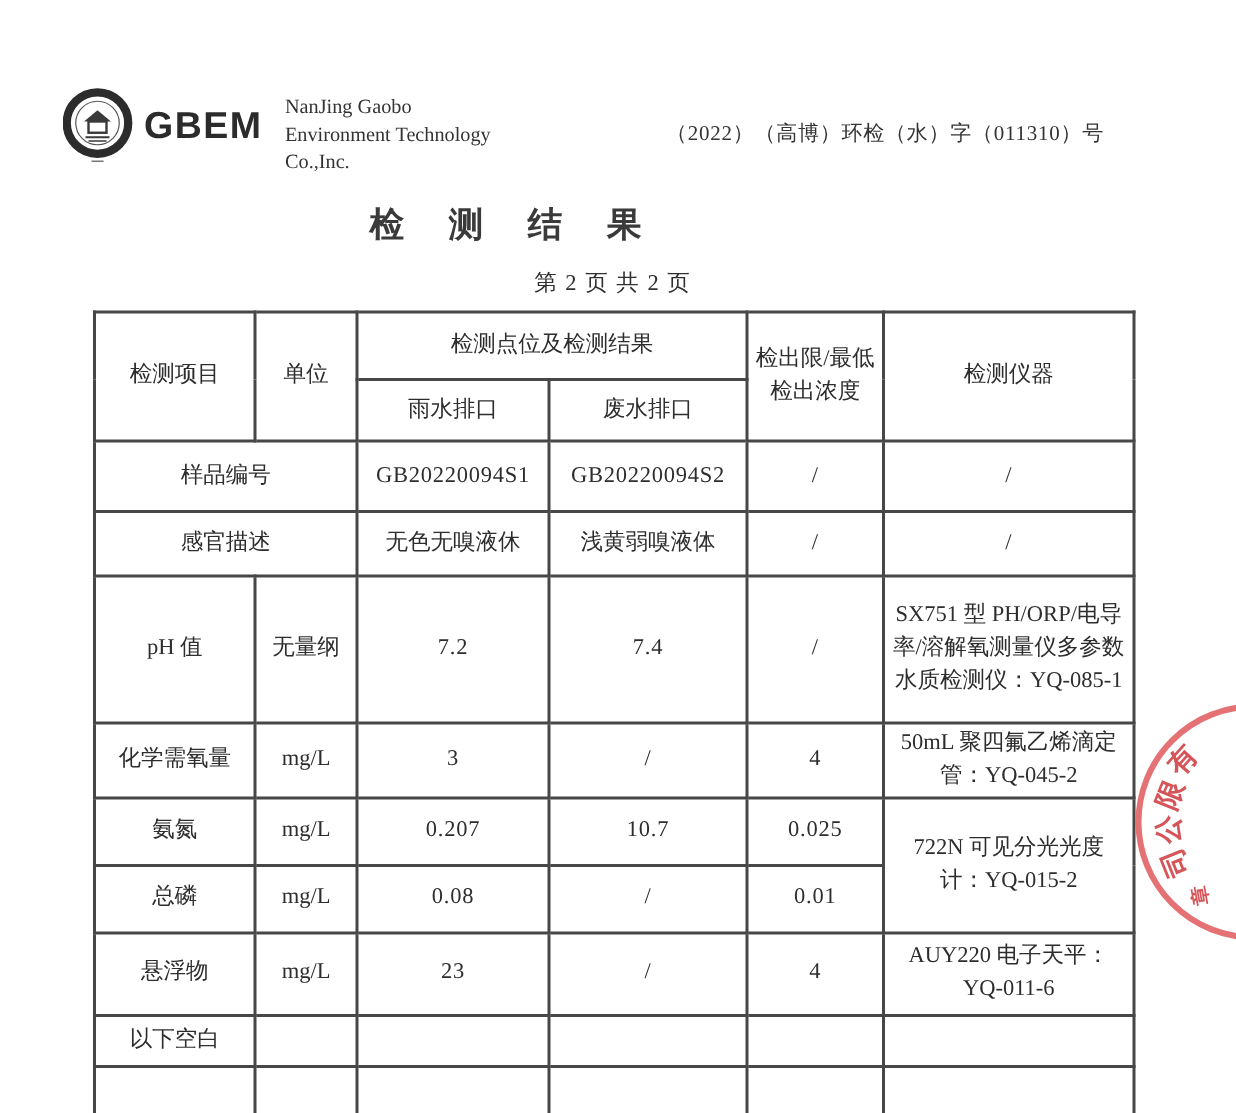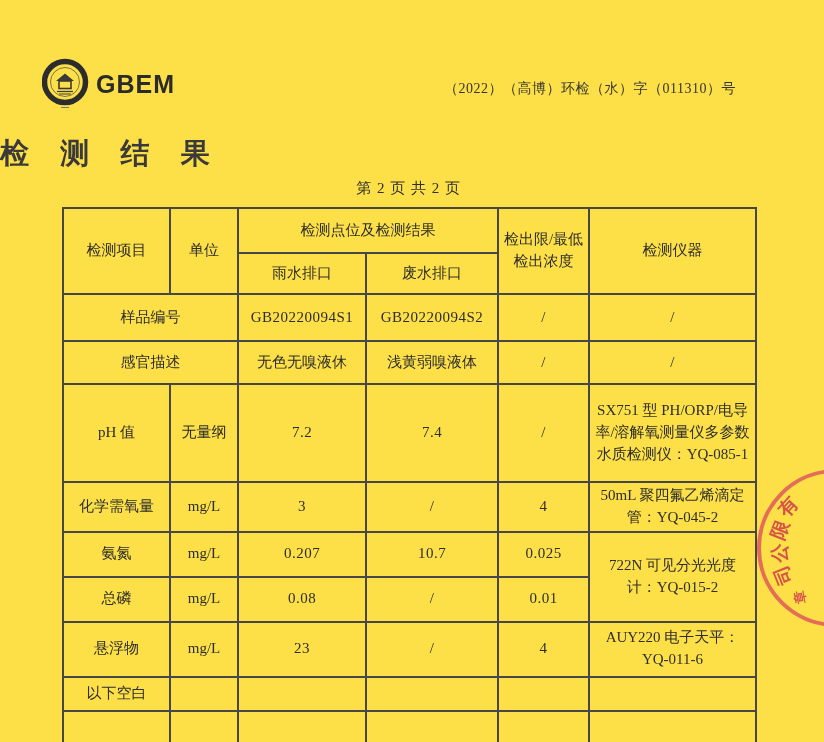--- a/index.html
+++ b/index.html
@@ -7,7 +7,7 @@
   .page {
     position:relative;
     width:824px; height:742px;
-    background:#fde047;
+    background:#ffffff;
     overflow:hidden;
     font-family:"Liberation Serif","DejaVu Serif",serif;
     color:#2e2e2e;

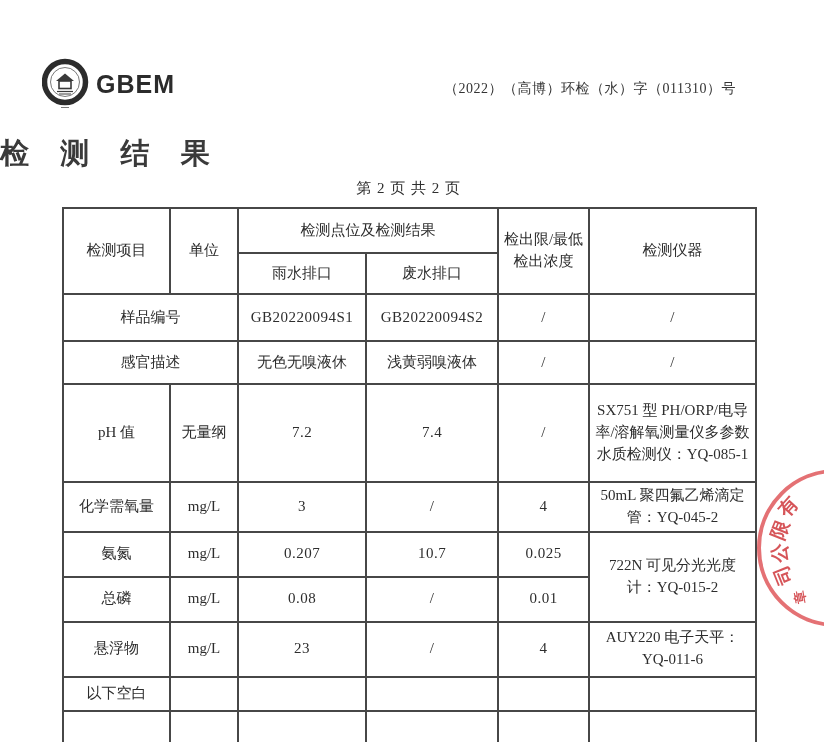--- a/index.html
+++ b/index.html
@@ -89,6 +89,11 @@
     <line x1="19" y1="50.5" x2="27" y2="50.5" stroke="#777" stroke-width="1"></line>
   </svg>
   <div class="gbem-wordmark">GBEM</div>
+  <div class="company-name">
+    <div>NanJing Gaobo</div>
+    <div>Environment Technology</div>
+    <div>Co.,Inc.</div>
+  </div>
   <div class="doc-number">（2022）（高博）环检（水）字（011310）号</div>
 
   <div class="report-title">检 测 结 果</div>

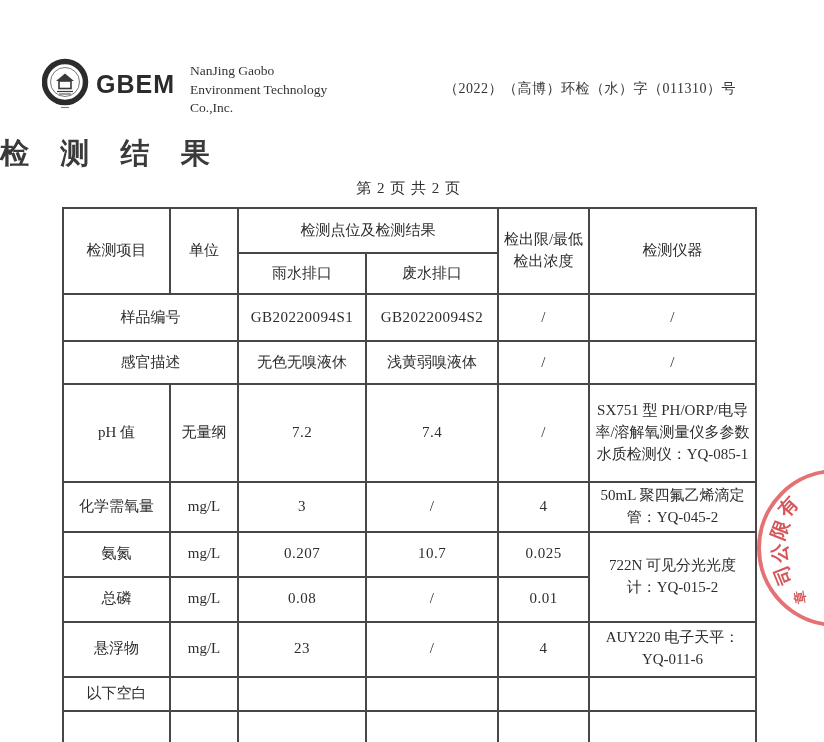--- a/index.html
+++ b/index.html
@@ -31,7 +31,8 @@
   
   .report-title {
     position:absolute; top:134px; left:0; width:676px;
-    font-size:29px; font-weight:700; color:#3a3a3a;
+    text-align:center;
+    font-size:23px; font-weight:700; color:#3a3a3a;
     word-spacing:20px; letter-spacing:2px;
   }
   .page-indicator {

